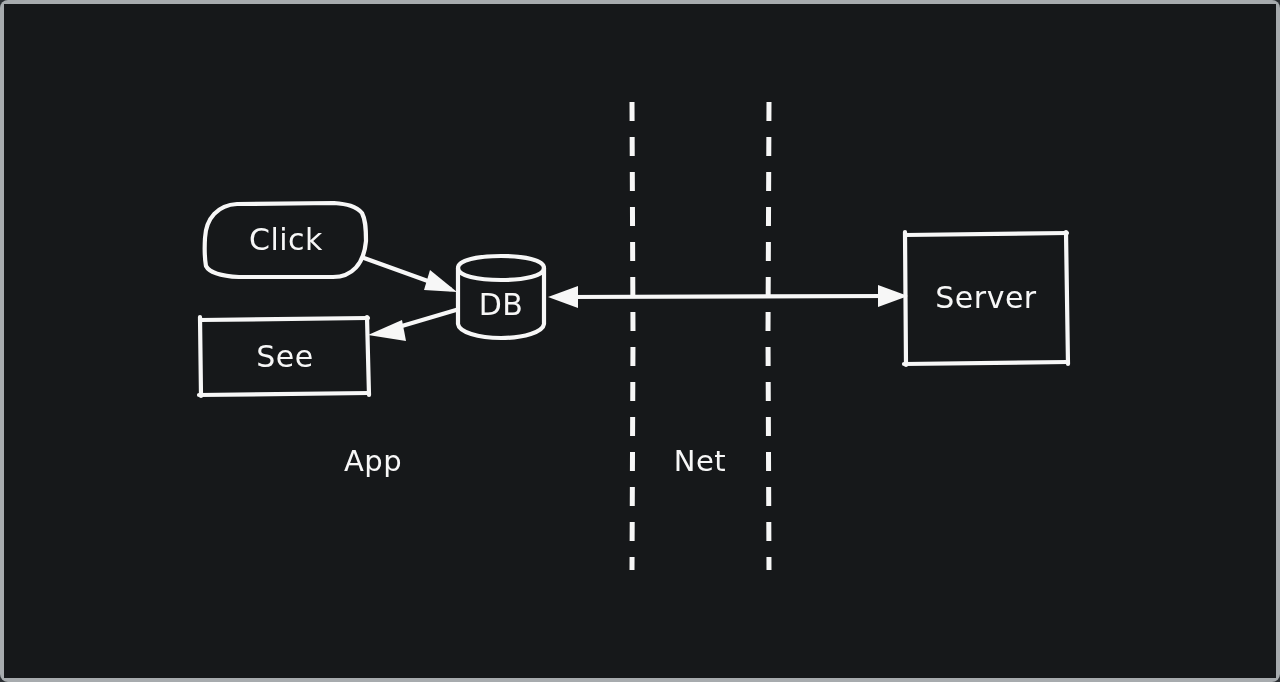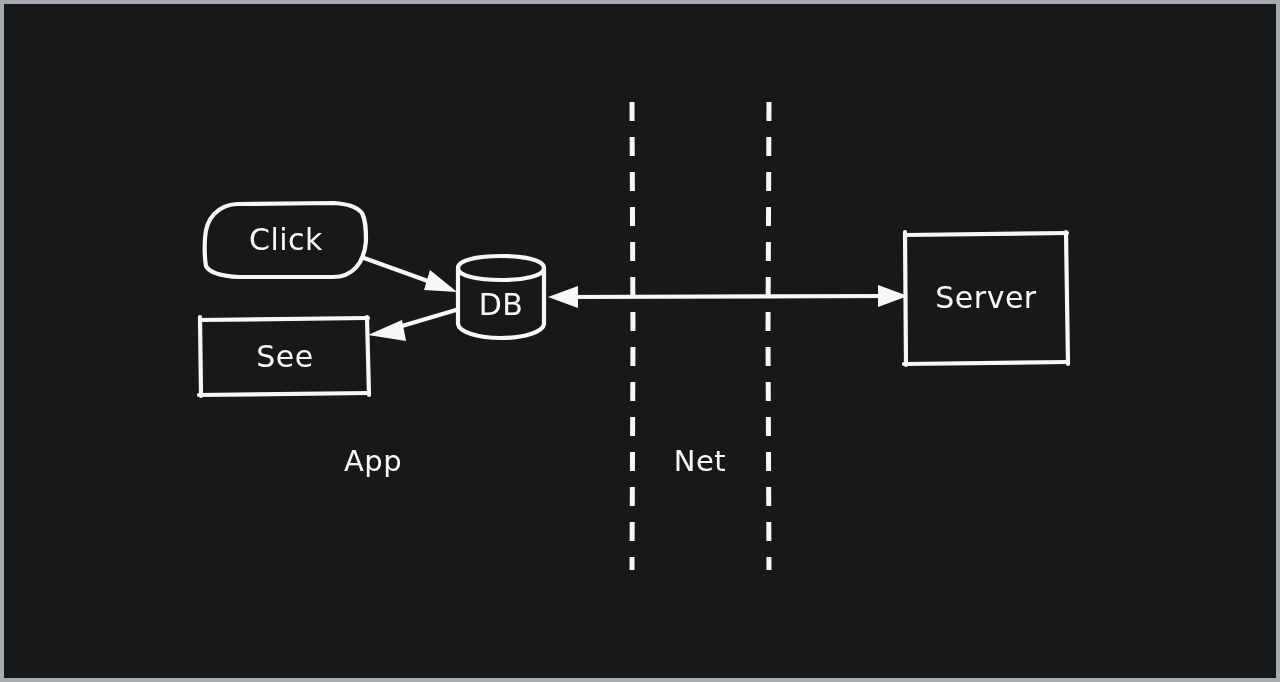--- a/index.html
+++ b/index.html
@@ -15,6 +15,7 @@
     overflow: hidden;
     font-family: "DejaVu Sans", sans-serif;
     box-sizing: border-box;
+    border-radius: 8px;
   }
   #frame-border {
     position: absolute;

